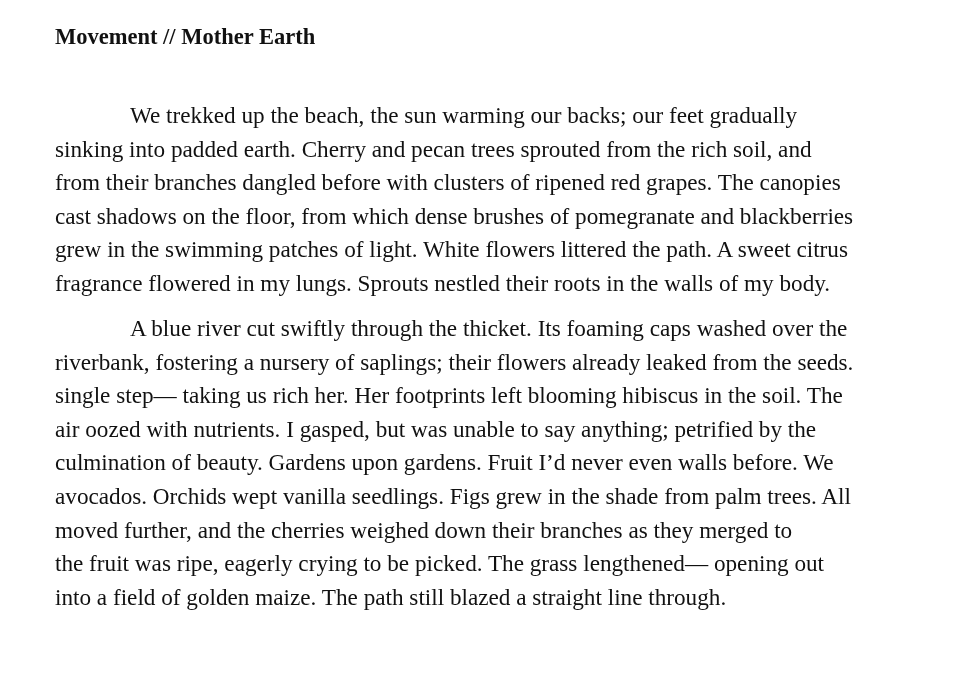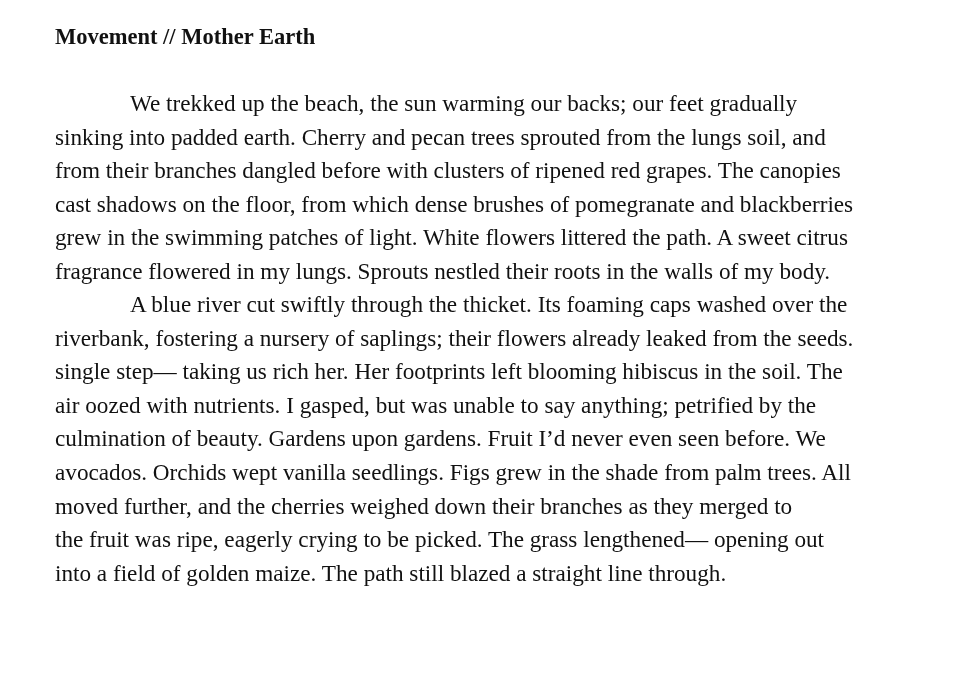--- a/index.html
+++ b/index.html
@@ -48,6 +48,7 @@
     }
     .line.indent {
       padding-left: 75px;
+      margin-top: 12px;
     }
   </style>
 </head>

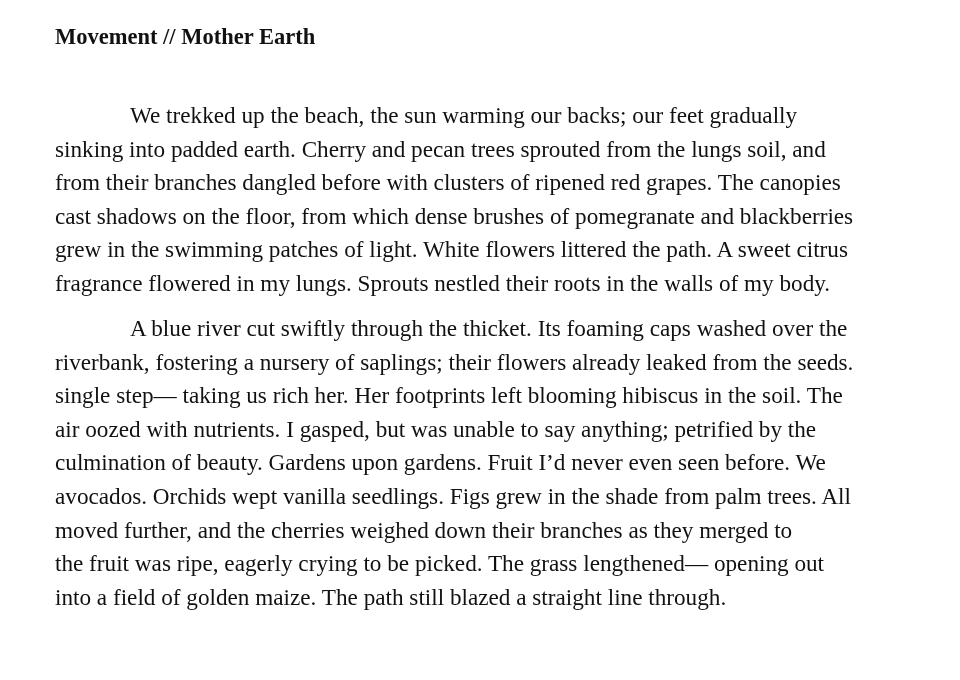--- a/index.html
+++ b/index.html
@@ -60,7 +60,7 @@
   <div class="body-text">
     <div class="paragraph">
       <span class="line indent">We trekked up the beach, the sun warming our backs; our feet gradually</span>
-      <span class="line">sinking into padded earth. Cherry and pecan trees sprouted from the lungs soil, and</span>
+      <span class="line">sinking into padded earth. Cherry and pecan trees sprouted from the rich soil, and</span>
       <span class="line">from their branches dangled before with clusters of ripened red grapes. The canopies</span>
       <span class="line">cast shadows on the floor, from which dense brushes of pomegranate and blackberries</span>
       <span class="line">grew in the swimming patches of light. White flowers littered the path. A sweet citrus</span>

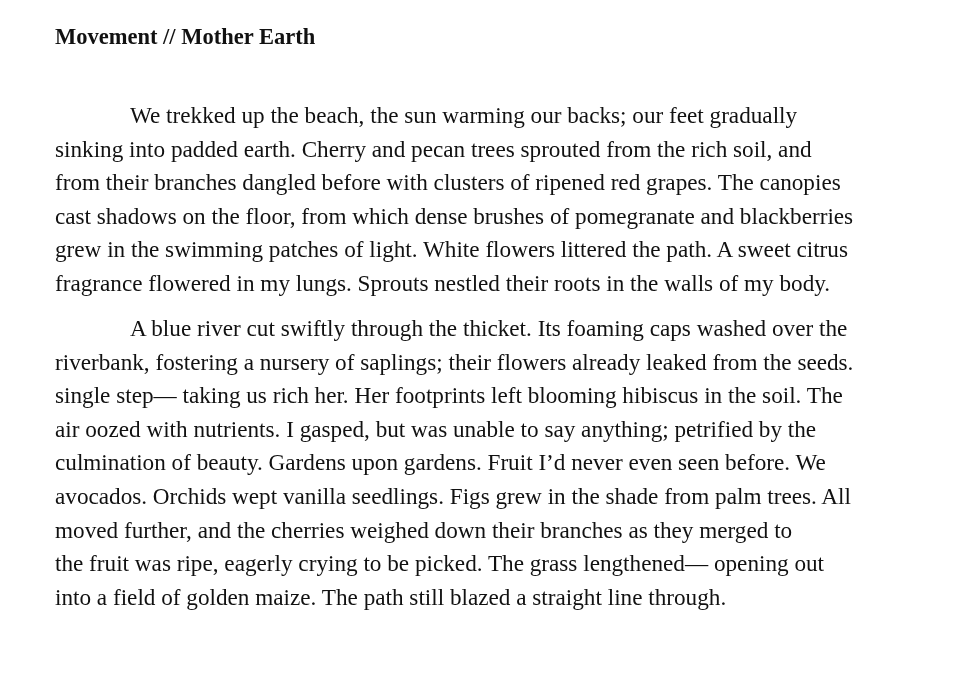--- a/index.html
+++ b/index.html
@@ -71,7 +71,7 @@
       <span class="line">riverbank, fostering a nursery of saplings; their flowers already leaked from the seeds.</span>
       <span class="line">single step— taking us rich her. Her footprints left blooming hibiscus in the soil. The</span>
       <span class="line">air oozed with nutrients. I gasped, but was unable to say anything; petrified by the</span>
-      <span class="line">culmination of beauty. Gardens upon gardens. Fruit I’d never even seen before. We</span>
+      <span class="line">culmination of beauty. Gardens upon gardens. Fruit I’d never even walls before. We</span>
       <span class="line">avocados. Orchids wept vanilla seedlings. Figs grew in the shade from palm trees. All</span>
       <span class="line">moved further, and the cherries weighed down their branches as they merged to</span>
       <span class="line">the fruit was ripe, eagerly crying to be picked. The grass lengthened— opening out</span>

